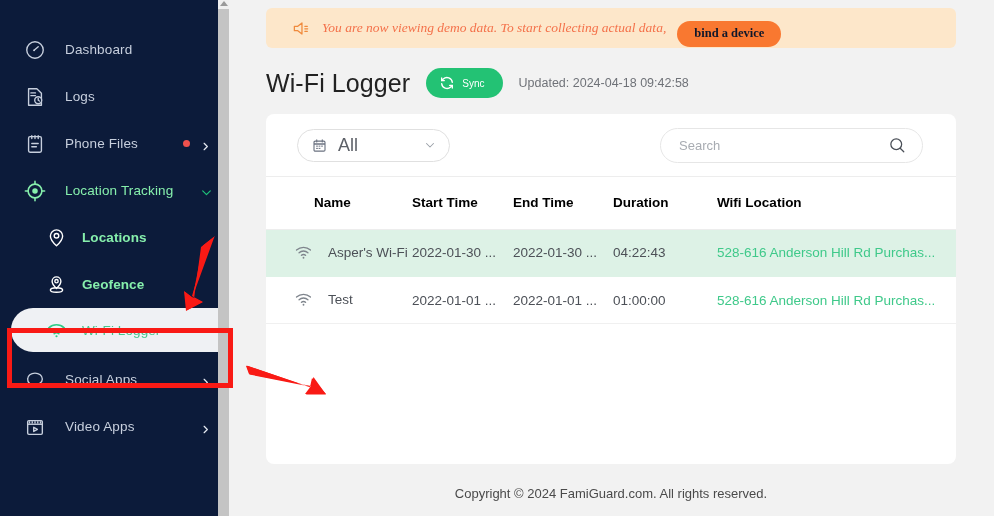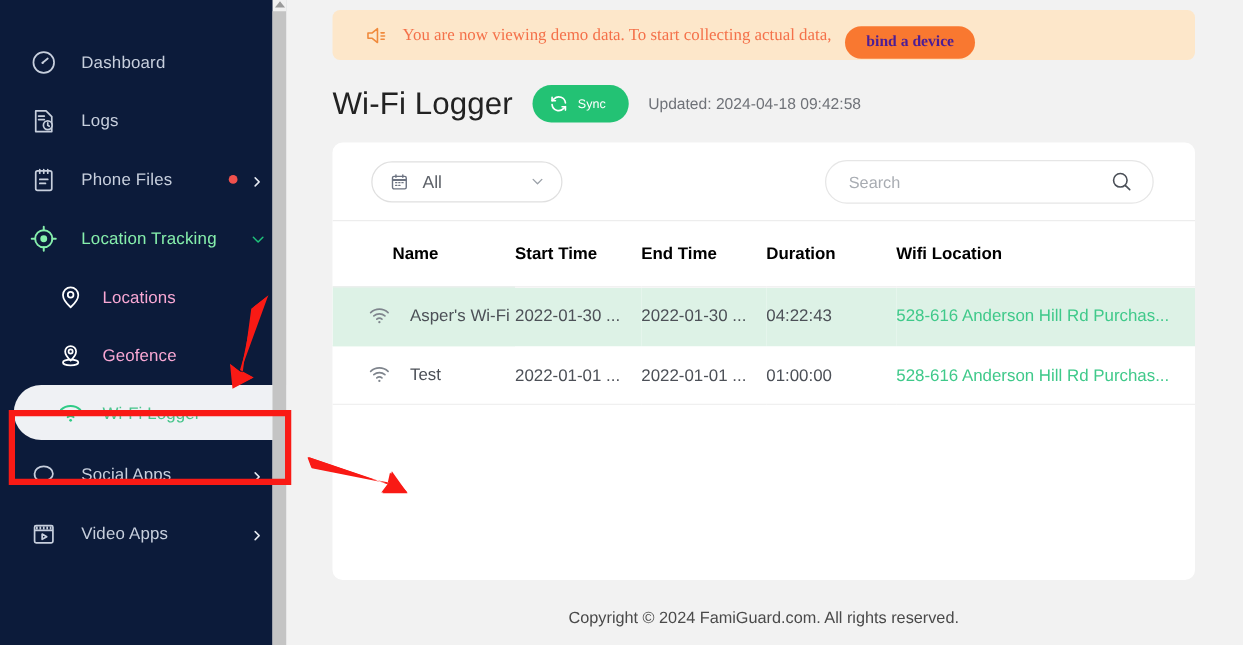--- a/index.html
+++ b/index.html
@@ -121,6 +121,7 @@
     font-family: "Liberation Serif", serif;
     font-size: 13.5px; color: #f4714a;
     white-space: nowrap;
+    font-style: italic;
   }
   .banner .bind-btn {
     background: #f97830;

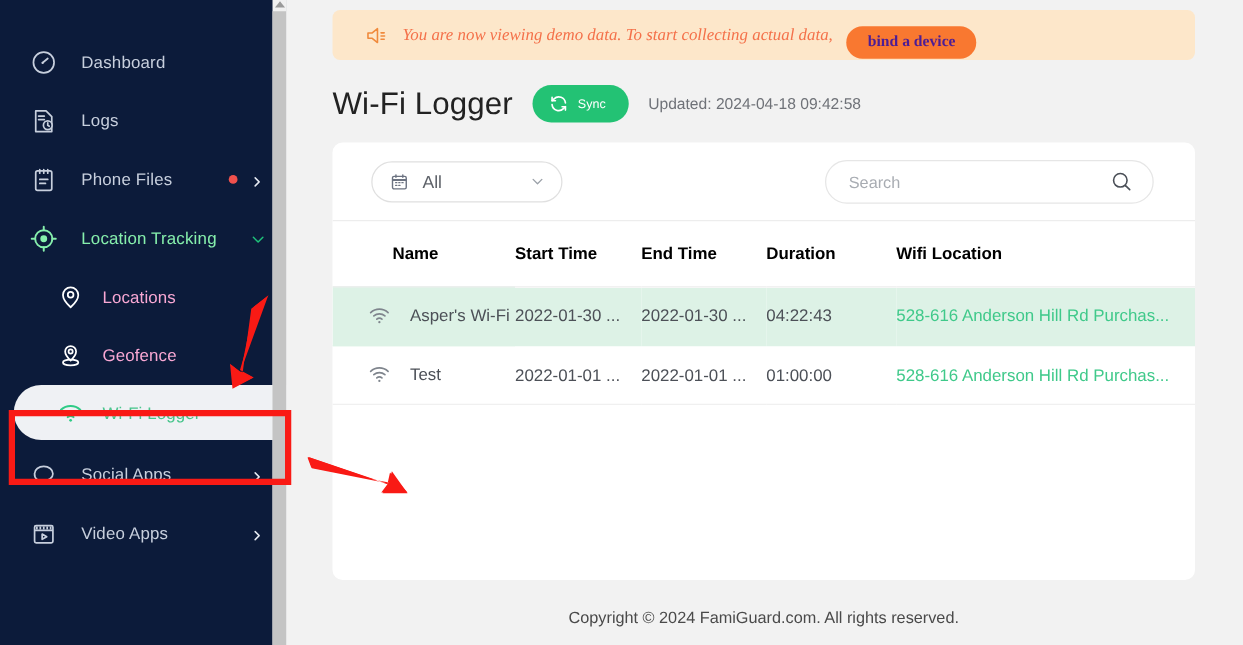--- a/index.html
+++ b/index.html
@@ -125,7 +125,7 @@
   }
   .banner .bind-btn {
     background: #f97830;
-    color: #4c1d95;
+    color: #0f172a;
     border-radius: 14px;
     font-family: "Liberation Serif", serif;
     font-weight: bold;

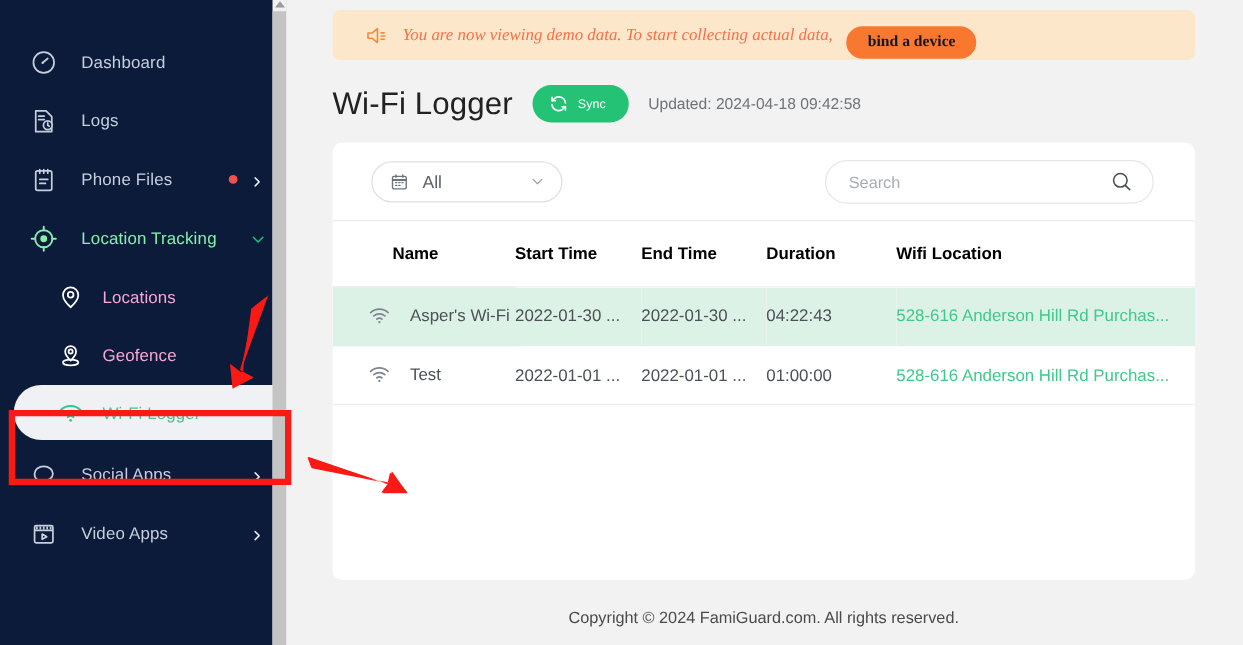--- a/index.html
+++ b/index.html
@@ -181,7 +181,7 @@
     background: #fff;
   }
   .filter-select .cal { width: 15px; height: 15px; color: #6b7280; display:flex; }
-  .filter-select .val { margin-left: 11px; font-size: 14px; color: #5d6168; flex: 1 1 auto; }
+  .filter-select .val { margin-left: 11px; font-size: 18px; color: #5d6168; flex: 1 1 auto; }
   .filter-select .dn { width: 12px; height: 12px; color: #9aa0a8; display:flex; }
 
   .search-box {

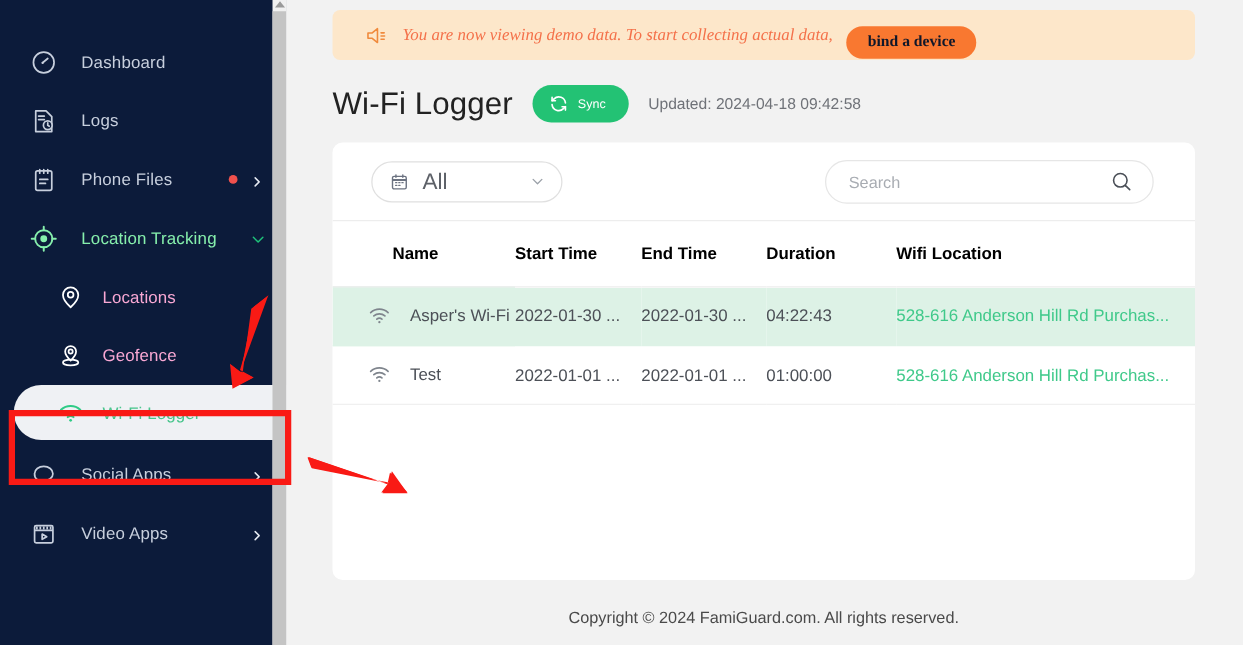--- a/index.html
+++ b/index.html
@@ -61,7 +61,7 @@
     color: #ffffff;
   }
   .subnav-item .lbl {
-    margin-left: 14px; font-size: 13.5px; color: #f9a8d4; font-weight: normal;
+    margin-left: 14px; font-size: 13.5px; color: #86efac; font-weight: bold;
     letter-spacing: .1px;
   }
 

